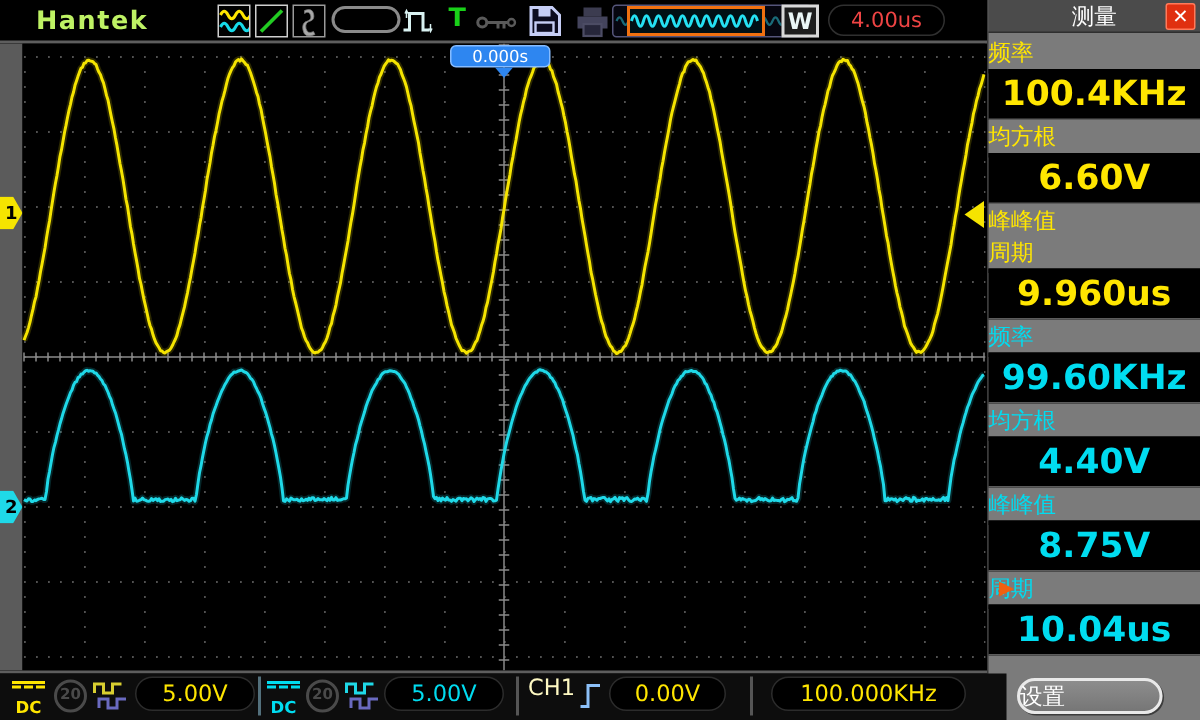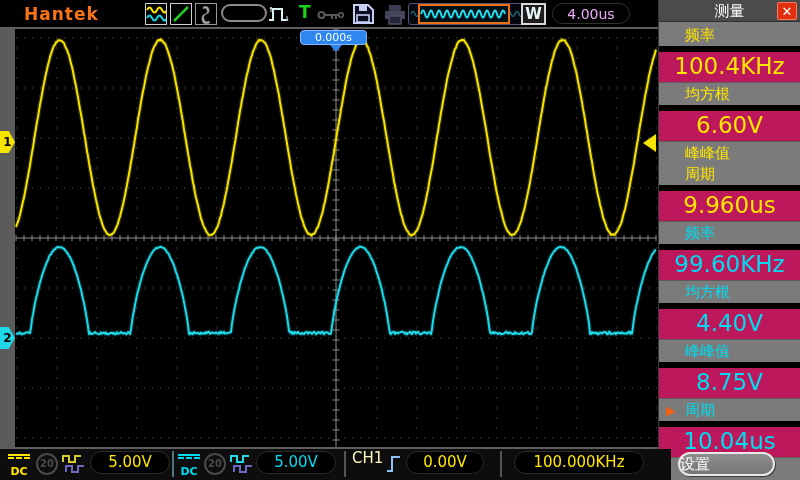--- a/index.html
+++ b/index.html
@@ -9,7 +9,7 @@
 
   
   #topbar{left:0;top:0;width:658px;height:27px;background:#000;}
-  #logo{left:24px;top:4px;color:#f97316;font-size:17px;font-weight:bold;letter-spacing:1px;}
+  #logo{left:24px;top:4px;color:#bef264;font-size:17px;font-weight:bold;letter-spacing:1px;}
   .tool-box{top:3px;width:22px;height:22px;background:#000;border:1px solid #cfcfcf;box-sizing:border-box;}
   #empty-pill{left:221px;top:4px;width:46px;height:18px;border:2px solid #8a8a8a;border-radius:9px;box-sizing:border-box;}
   #t-label{left:299px;top:2px;color:#19d119;font-size:17px;font-weight:bold;}

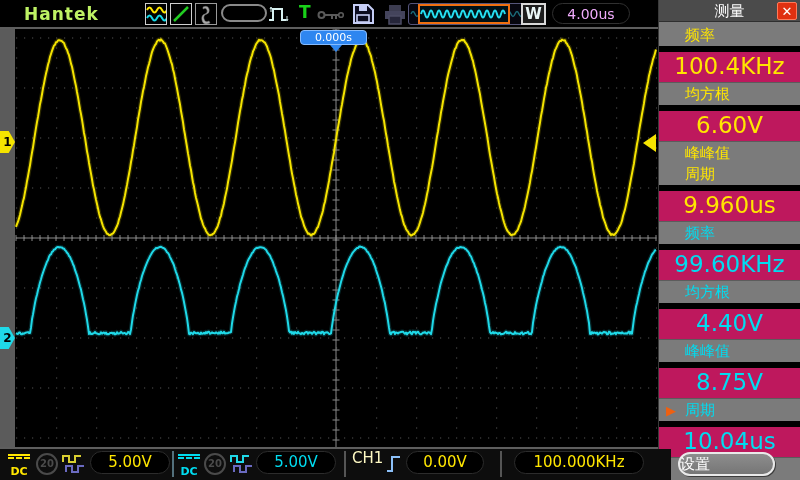--- a/index.html
+++ b/index.html
@@ -18,7 +18,7 @@
   #w-box{left:521px;top:3px;width:25px;height:22px;background:#1d1d1d;border:2px solid #d8d8d8;box-sizing:border-box;
          color:#eaf6f6;font-size:15px;font-weight:bold;text-align:center;line-height:18px;}
   #timebase-pill{left:552px;top:3px;width:78px;height:21px;background:#000;border:1px solid #303030;border-radius:11px;
-         color:#f0abfc;font-size:14px;text-align:center;line-height:20px;box-sizing:border-box;}
+         color:#ef4444;font-size:14px;text-align:center;line-height:20px;box-sizing:border-box;}
   .hline{left:0;height:2px;background:#5e5e5e;}
 
   

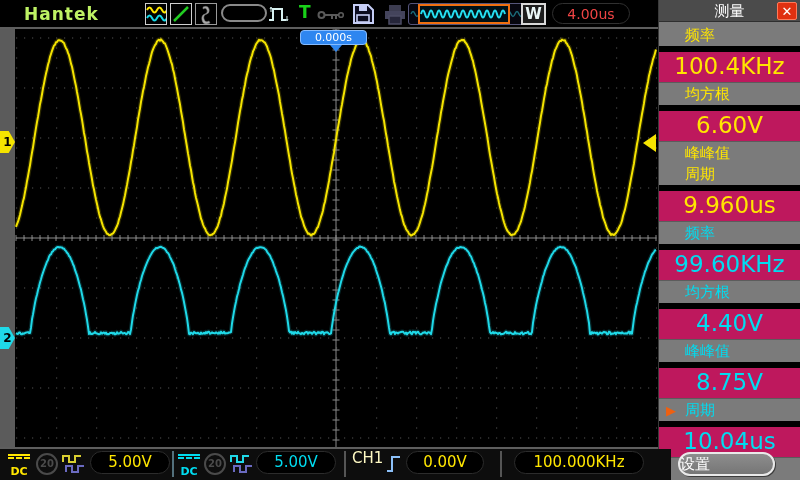--- a/index.html
+++ b/index.html
@@ -40,7 +40,7 @@
              color:#fff;font-size:13px;font-weight:bold;text-align:center;line-height:17px;box-sizing:border-box;cursor:default;}
   #meas-list{left:0;top:25px;width:100%;}
   .m-group{position:relative;}
-  .m-label{position:relative;height:21px;line-height:21px;font-size:15px;padding-left:26px;}
+  .m-label{position:relative;height:21px;line-height:21px;font-size:15px;}
   .m-sel{position:absolute;left:7px;top:0;color:#f06010;font-size:13px;}
   .m-value{height:30px;line-height:29px;font-size:23px;text-align:center;background:#be185d;
            border-top:6px solid #000000;border-bottom:1px solid #5c5c5c;margin-bottom:1px;}

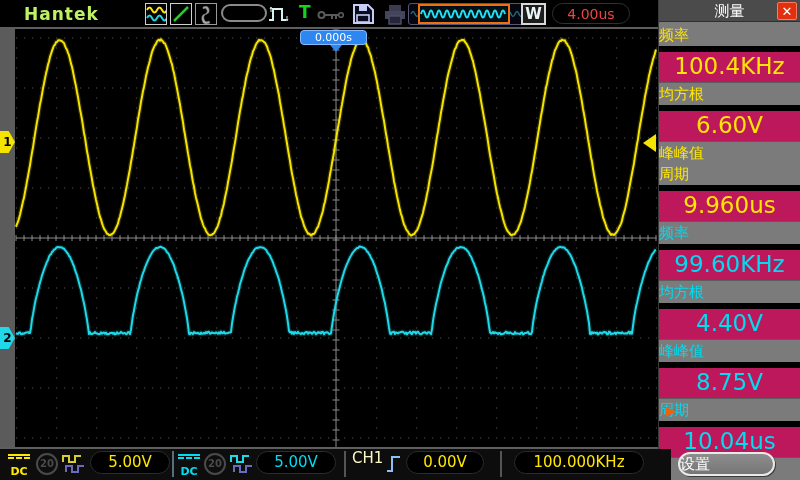--- a/index.html
+++ b/index.html
@@ -42,8 +42,8 @@
   .m-group{position:relative;}
   .m-label{position:relative;height:21px;line-height:21px;font-size:15px;}
   .m-sel{position:absolute;left:7px;top:0;color:#f06010;font-size:13px;}
-  .m-value{height:30px;line-height:29px;font-size:23px;text-align:center;background:#be185d;
-           border-top:6px solid #000000;border-bottom:1px solid #5c5c5c;margin-bottom:1px;}
+  .m-value{height:30px;line-height:29px;font-size:23px;text-align:center;background:#000000;
+           border-top:3px solid #000000;border-bottom:1px solid #5c5c5c;margin-bottom:1px;font-weight:bold;}
   .c1{color:#ffe600;}
   .c2{color:#00dcf0;}
   #settings-btn{left:678px;top:452px;width:97px;height:24px;border:2px solid #e9e9e9;border-radius:12px;

